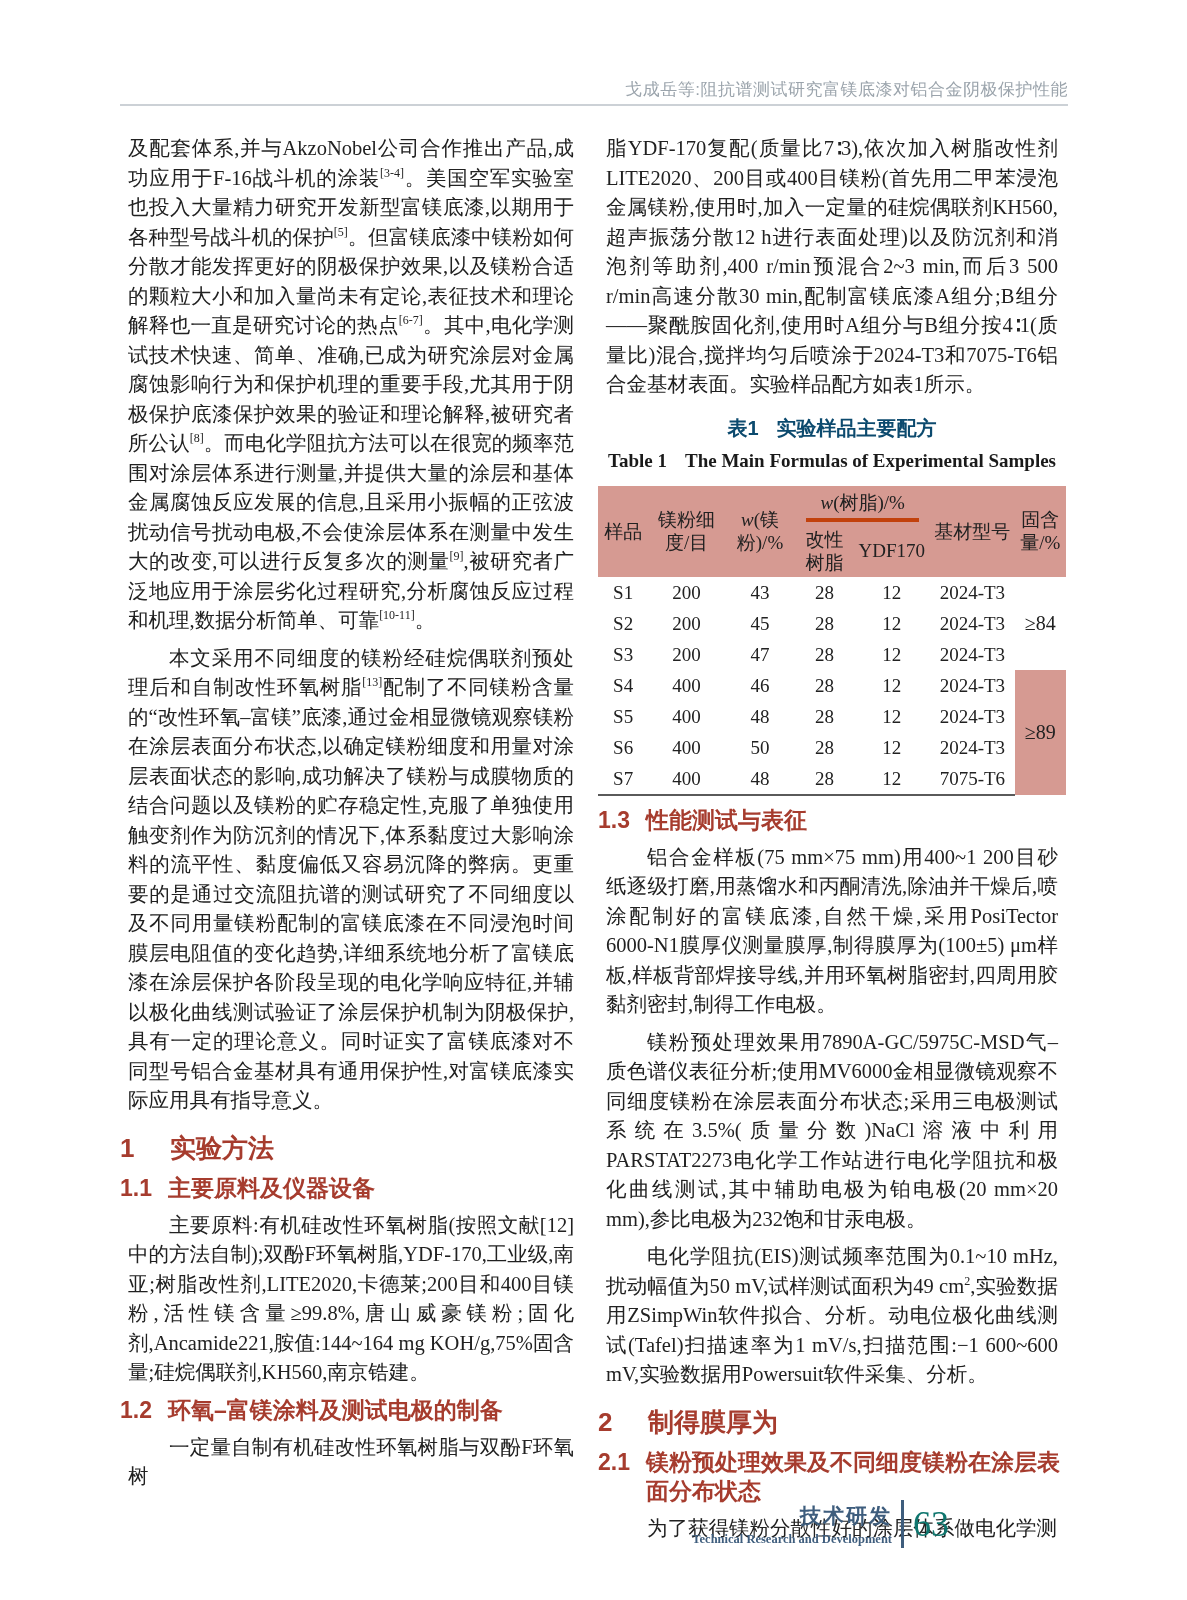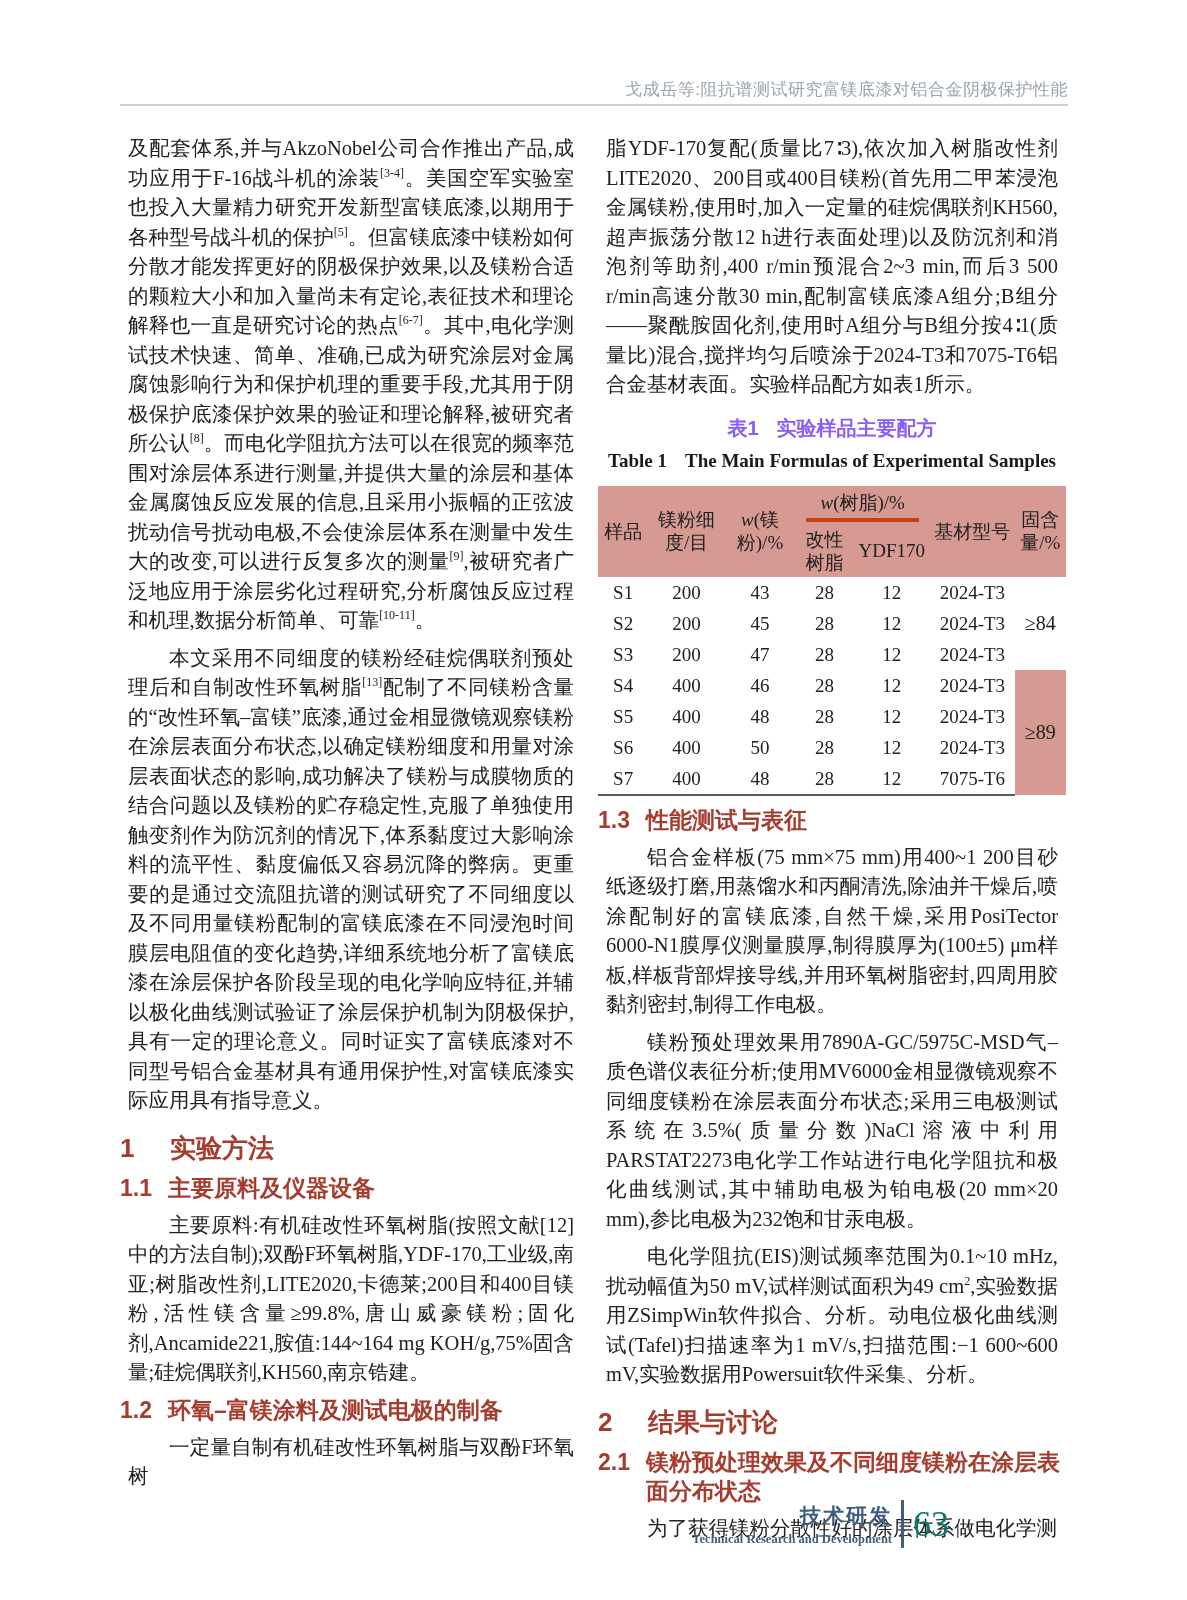--- a/index.html
+++ b/index.html
@@ -42,7 +42,7 @@
   .table-block { margin:14px 0 10px; }
   .tbl-title-cn {
     text-align:center; font-family:"Liberation Sans","DejaVu Sans",sans-serif;
-    font-size:20px; font-weight:bold; color:#8b5cf6;
+    font-size:20px; font-weight:bold; color:#0c4a6e;
   }
   .tbl-title-en { text-align:center; font-size:19px; font-weight:bold; margin-top:3px; color:#1a1a1a; }
   .gap { margin-left:18px; }

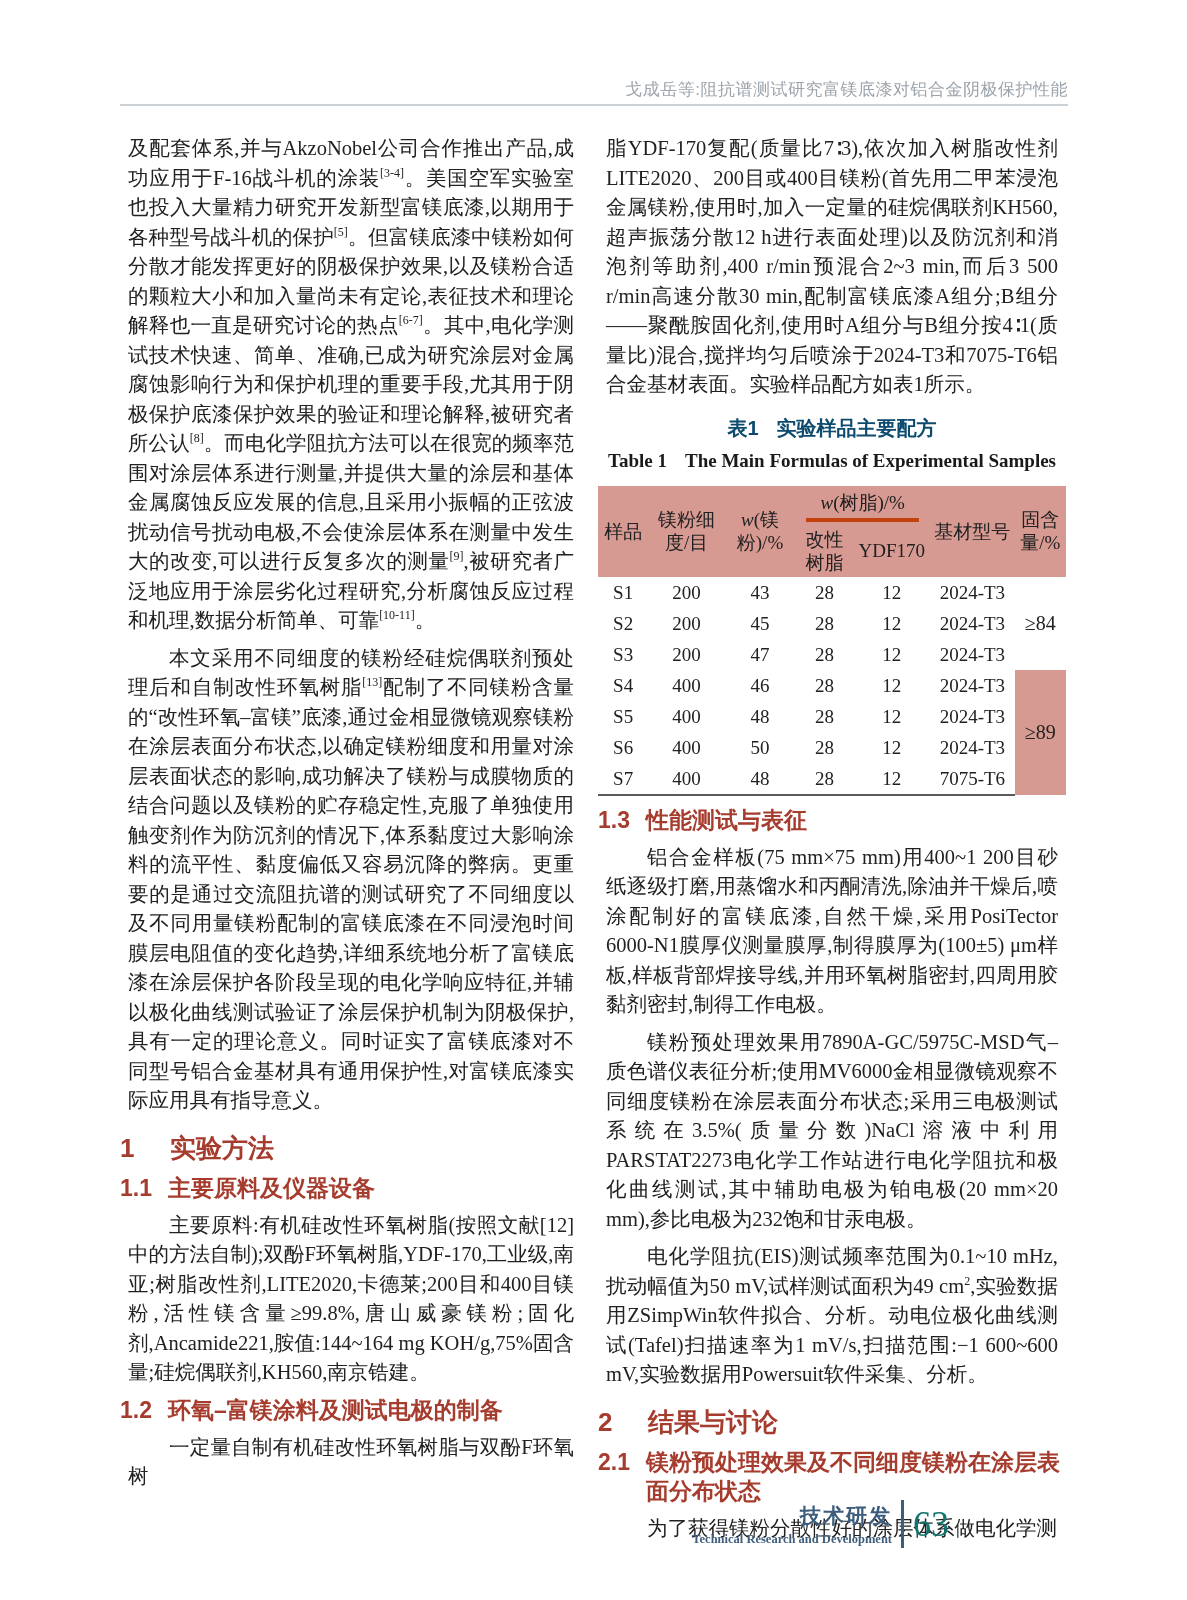--- a/index.html
+++ b/index.html
@@ -205,7 +205,7 @@
       <p class="body"><span>电化学阻抗(EIS)测试频率范围为0.1~10 mHz,扰动幅值为50 mV,试样测试面积为49 cm</span><sup>2</sup><span>,实验数据用ZSimpWin软件拟合、分析。动电位极化曲线测试(Tafel)扫描速率为1 mV/s,扫描范围:−1 600~600 mV,实验数据用Powersuit软件采集、分析。</span></p>
       <h3 class="sec1">
         <span class="num">2</span>
-        <span class="t">结果与讨论</span>
+        <span class="t">制得膜厚为</span>
       </h3>
       <h4 class="sec2">
         <span class="num">2.1</span>

